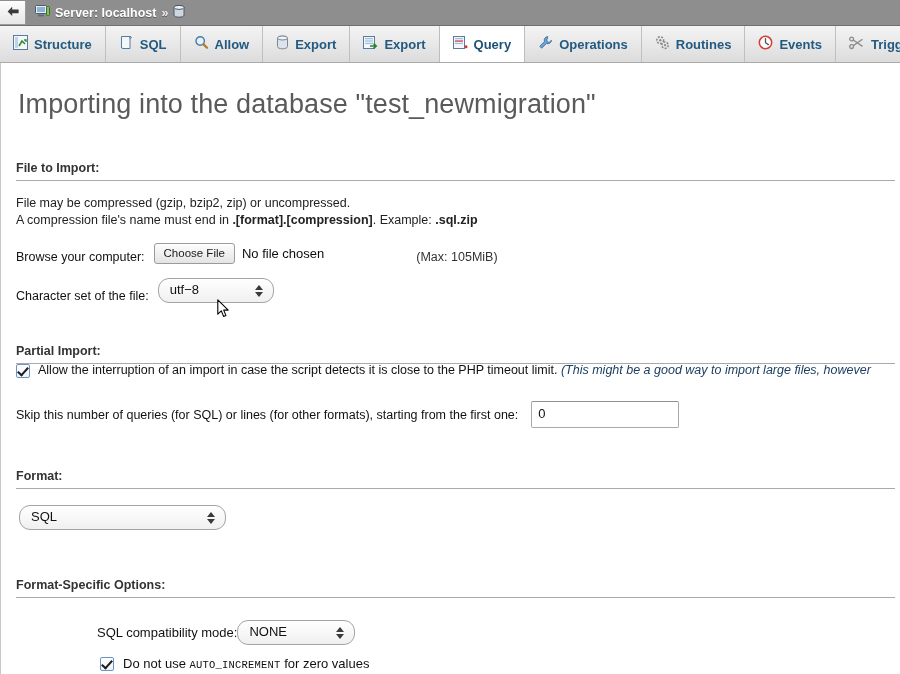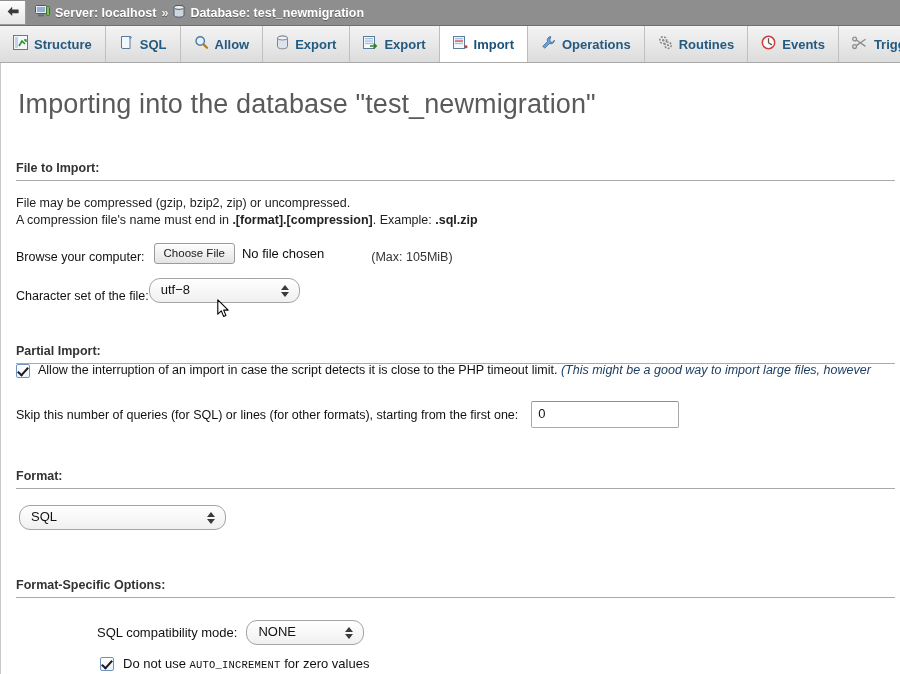--- a/index.html
+++ b/index.html
@@ -330,7 +330,6 @@
           <ellipse cx="6" cy="2.4" rx="5" ry="2" fill="#eef1f5" stroke="#4a5a6a"></ellipse>
         </svg>
       </span>
-      <span>Database: test_newmigration</span>
     </span>
   </div>
 </div>

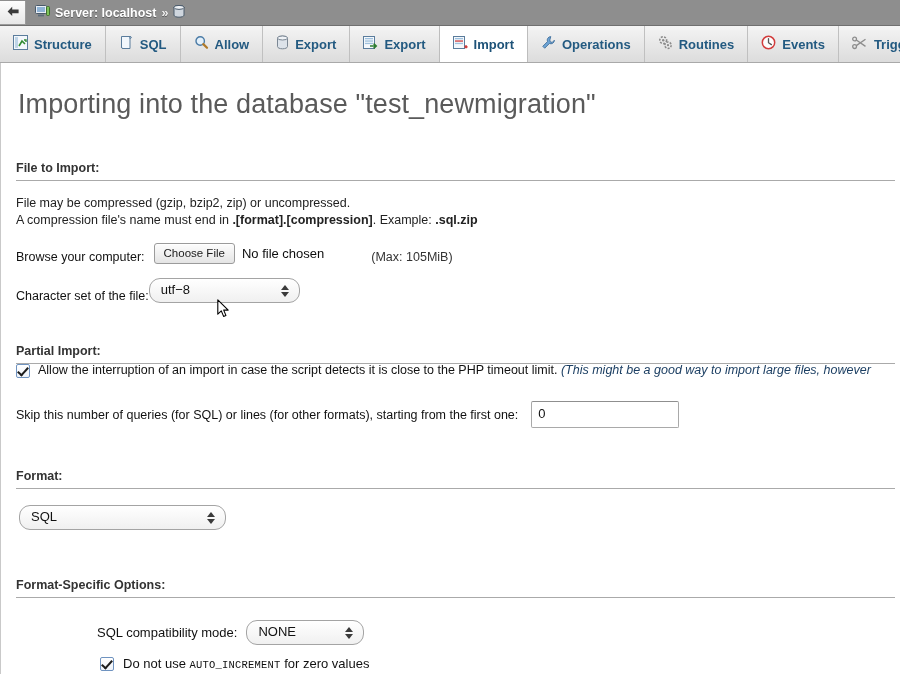--- a/index.html
+++ b/index.html
@@ -403,7 +403,7 @@
         <path d="M11.5 11.8 H14.5 M13 10.3 V13.3" stroke="#cf3c3c" stroke-width="1.8"></path>
       </svg>
     </span>
-    <span class="tab-label">Import</span>
+    <span class="tab-label">Query</span>
   </div>
 
   <div class="tab">

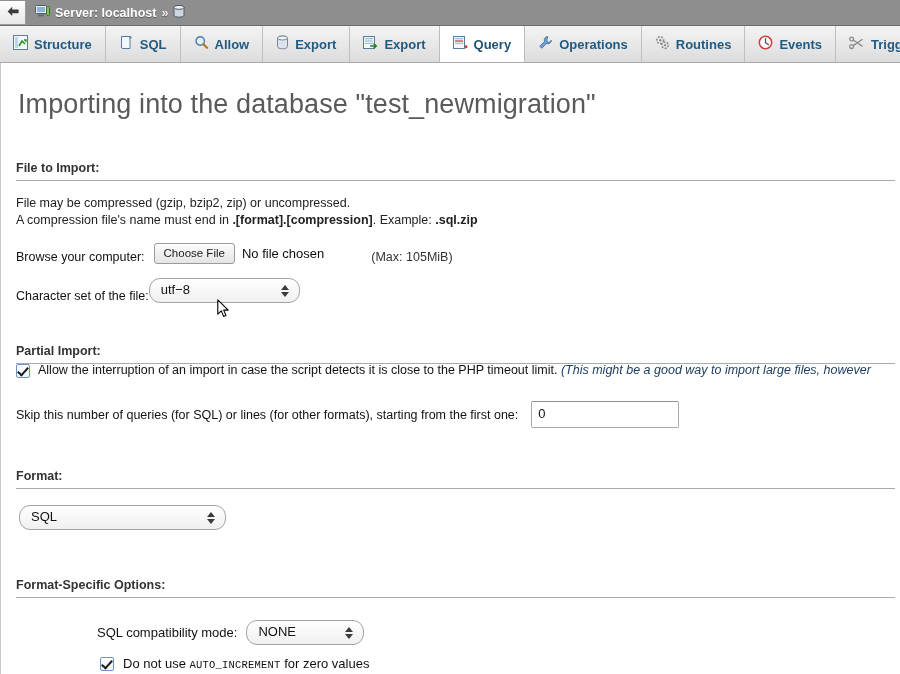--- a/index.html
+++ b/index.html
@@ -173,7 +173,7 @@
   .max-note {
     font-size: 12.5px;
     color: #333;
-    margin-left: 47px;
+    margin-left: 92px;
     white-space: nowrap;
   }
 

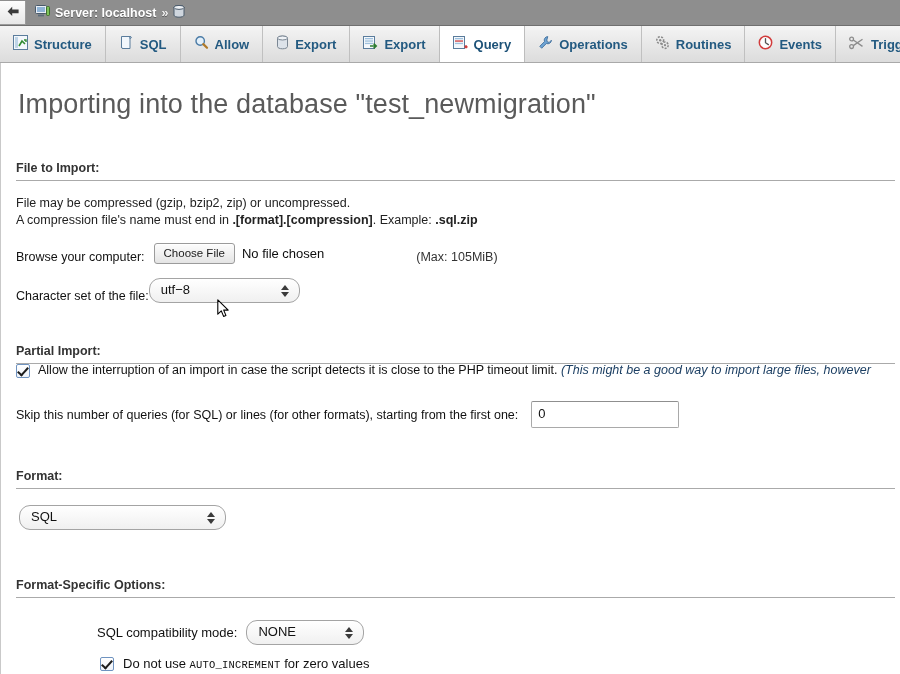--- a/index.html
+++ b/index.html
@@ -209,7 +209,7 @@
   .sel .arrows i.up { top: 1px; border-bottom: 5px solid #3a3a3a; }
   .sel .arrows i.dn { bottom: 1px; border-top: 5px solid #3a3a3a; }
 
-  .sel.charset { width: 151px; }
+  .sel.charset { width: 116px; margin-left: 9px; }
   .sel.format  { width: 207px; margin-top: 16px; margin-left: 3px; }
   .sel.compat  { width: 118px; margin-left: 9px; }
 

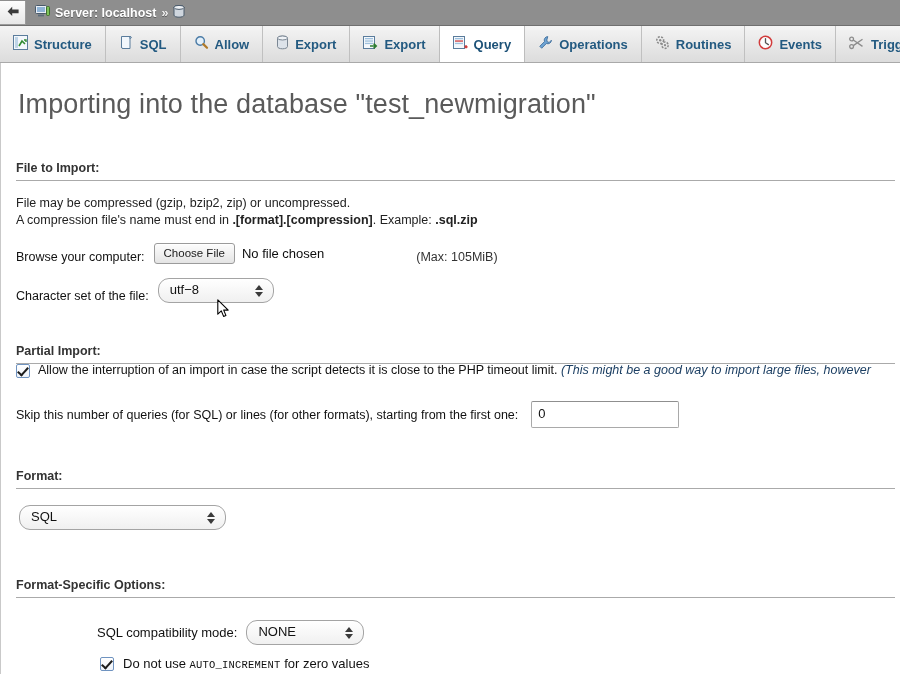--- a/index.html
+++ b/index.html
@@ -211,7 +211,7 @@
 
   .sel.charset { width: 116px; margin-left: 9px; }
   .sel.format  { width: 207px; margin-top: 16px; margin-left: 3px; }
-  .sel.compat  { width: 118px; margin-left: 9px; }
+  .sel.compat  { width: 118px; }
 
   
   .cb {

